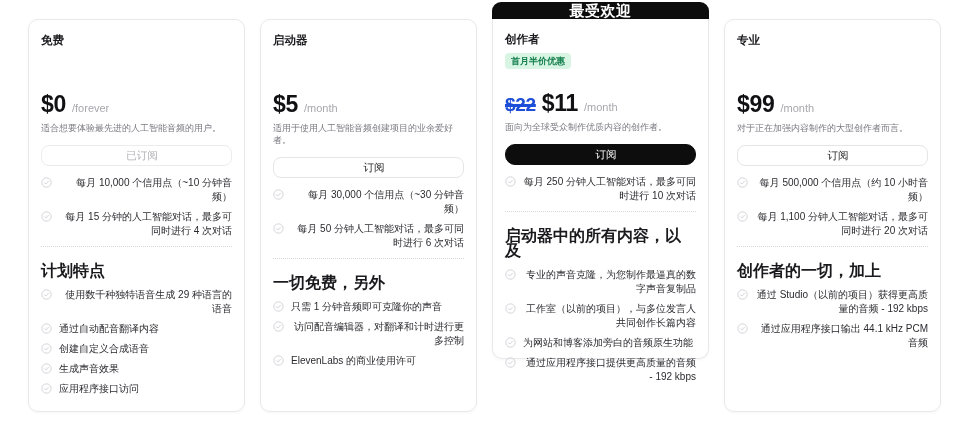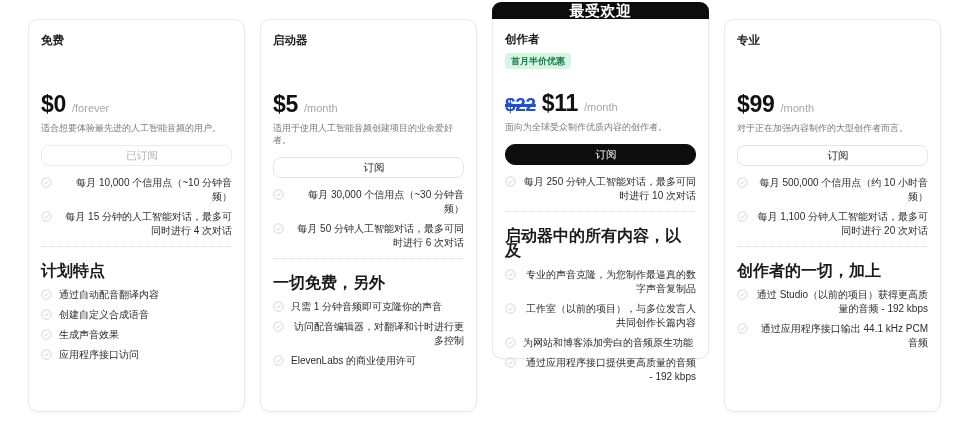--- a/index.html
+++ b/index.html
@@ -93,6 +93,12 @@
             <svg class="ci" viewBox="0 0 16 16">
               <use href="#check-circle"></use>
             </svg>
+            <span>使用数千种独特语音生成 29 种语言的语音</span>
+          </li>
+        <li class="feature">
+            <svg class="ci" viewBox="0 0 16 16">
+              <use href="#check-circle"></use>
+            </svg>
             <span>通过自动配音翻译内容</span>
           </li>
         <li class="feature">

